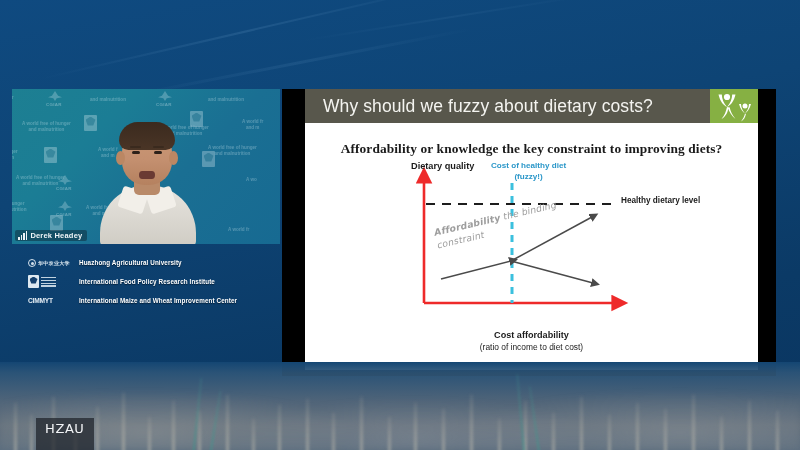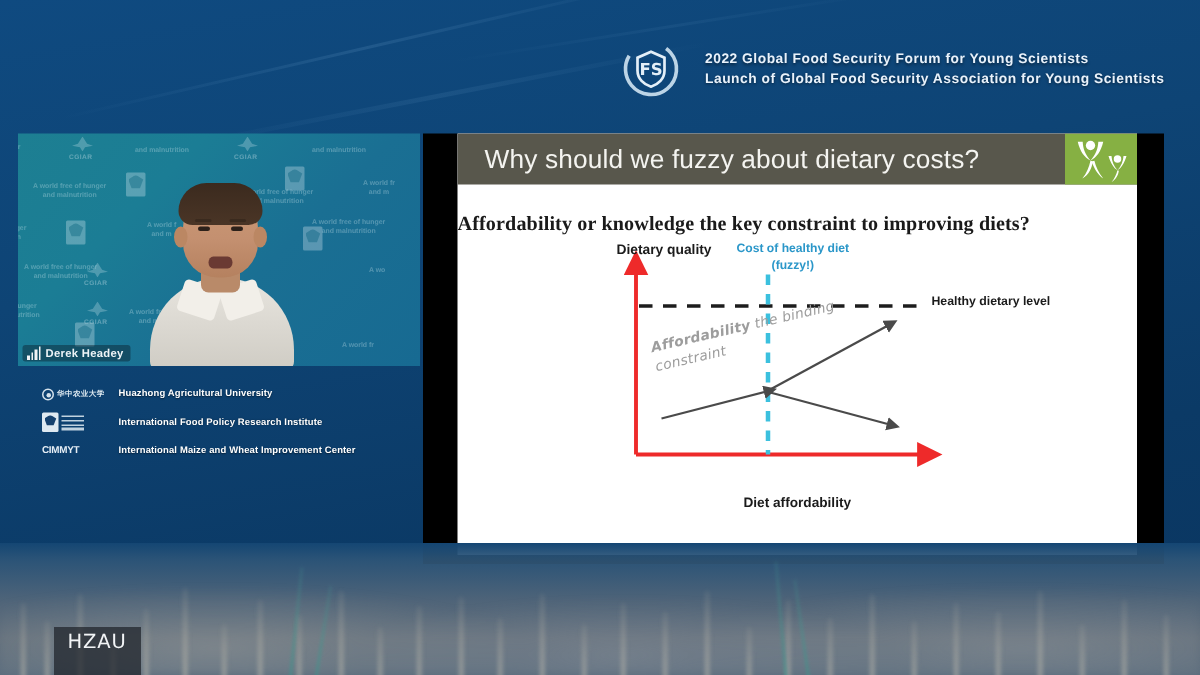--- a/index.html
+++ b/index.html
@@ -372,19 +372,6 @@
   <div class="streak s2"></div>
   <div class="streak s3"></div>
 
-  <div id="header-bar">
-    <div id="forum-logo">
-      <svg width="38" height="38" viewBox="0 0 38 38">
-        <circle cx="19" cy="19" r="17" fill="none" stroke="#cfe3f2" stroke-width="2.4" stroke-dasharray="74 28" transform="rotate(-40 19 19)" opacity="0.9"></circle>
-        <path d="M19 7.5 L28 11.5 V20 C28 25.5 23.8 29.4 19 30.8 C14.2 29.4 10 25.5 10 20 V11.5 Z" fill="none" stroke="#e3eff8" stroke-width="1.8"></path>
-        <text x="19" y="23" text-anchor="middle" font-family="DejaVu Sans, sans-serif" font-size="11" font-weight="700" fill="#e3eff8">FS</text>
-      </svg>
-    </div>
-    <div id="header-text">
-      <div>2022 Global Food Security Forum for Young Scientists</div>
-      <div>Launch of Global Food Security Association for Young Scientists</div>
-    </div>
-  </div>
 
   <div id="video-panel">
 

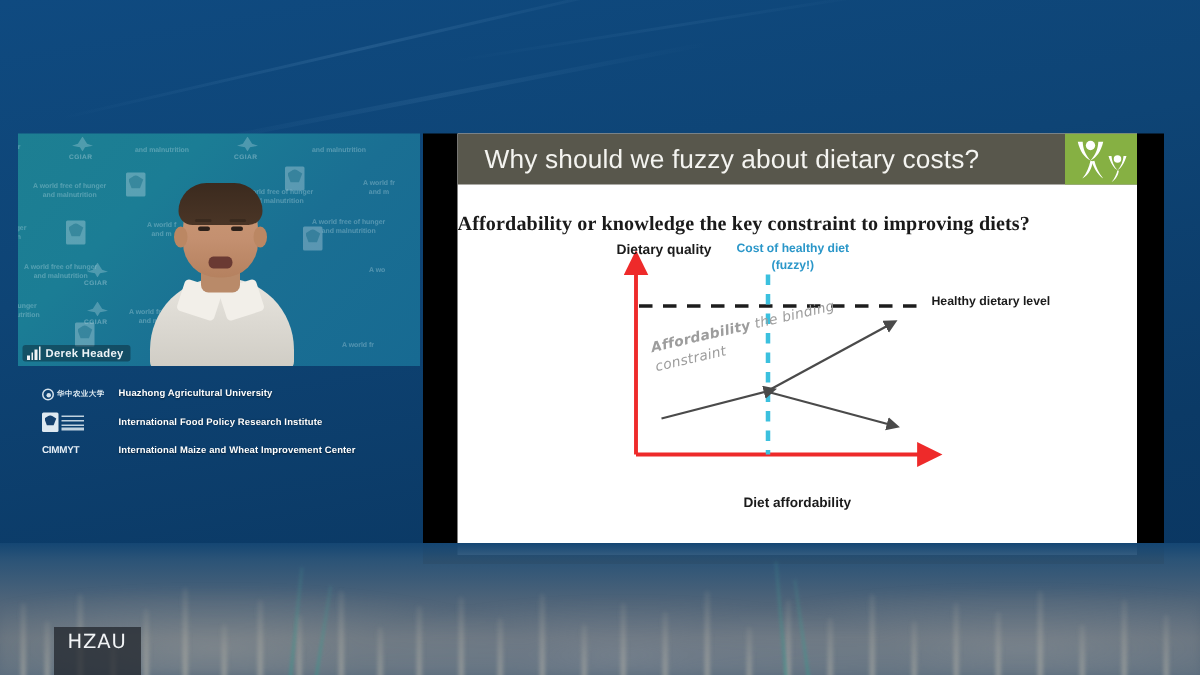--- a/index.html
+++ b/index.html
@@ -294,6 +294,7 @@
   
   #slide-heading {
     margin: 18px 0 0 0;
+    text-align: center;
     color: #1a1a1a;
     font-family: "Liberation Serif", serif;
     font-size: 13.4px;

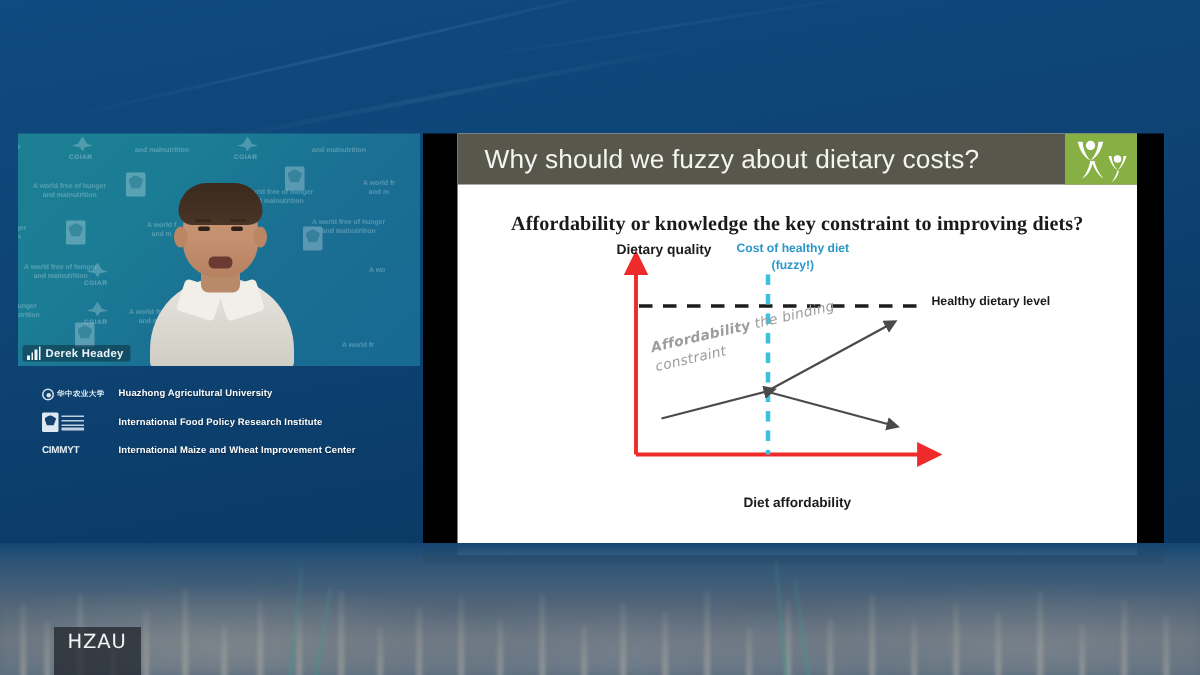--- a/index.html
+++ b/index.html
@@ -542,7 +542,7 @@
           <span class="b">Affordability</span><span> the binding constraint</span>
         </div>
 
-        <div class="dg-label" id="lbl-x1">Diet affordability</div>
+        <div class="dg-label" id="lbl-x1">Cost affordability</div>
       </div>
 
     </div>

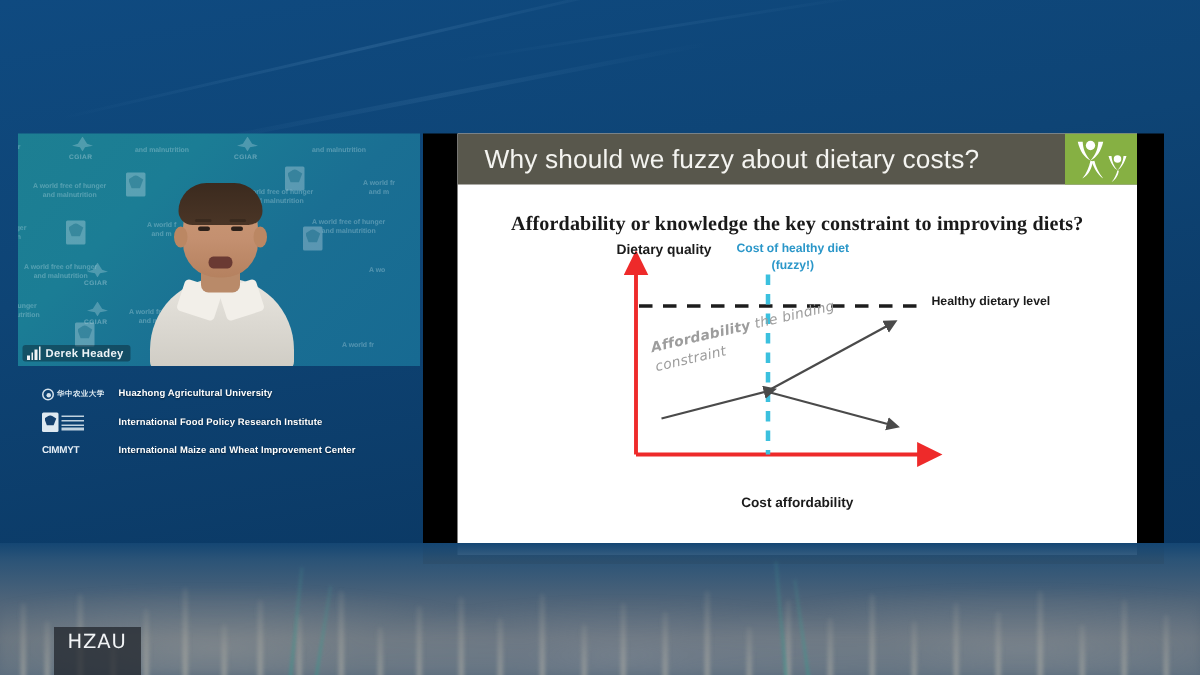--- a/index.html
+++ b/index.html
@@ -543,6 +543,7 @@
         </div>
 
         <div class="dg-label" id="lbl-x1">Cost affordability</div>
+        <div class="dg-label" id="lbl-x2">(ratio of income to diet cost)</div>
       </div>
 
     </div>

